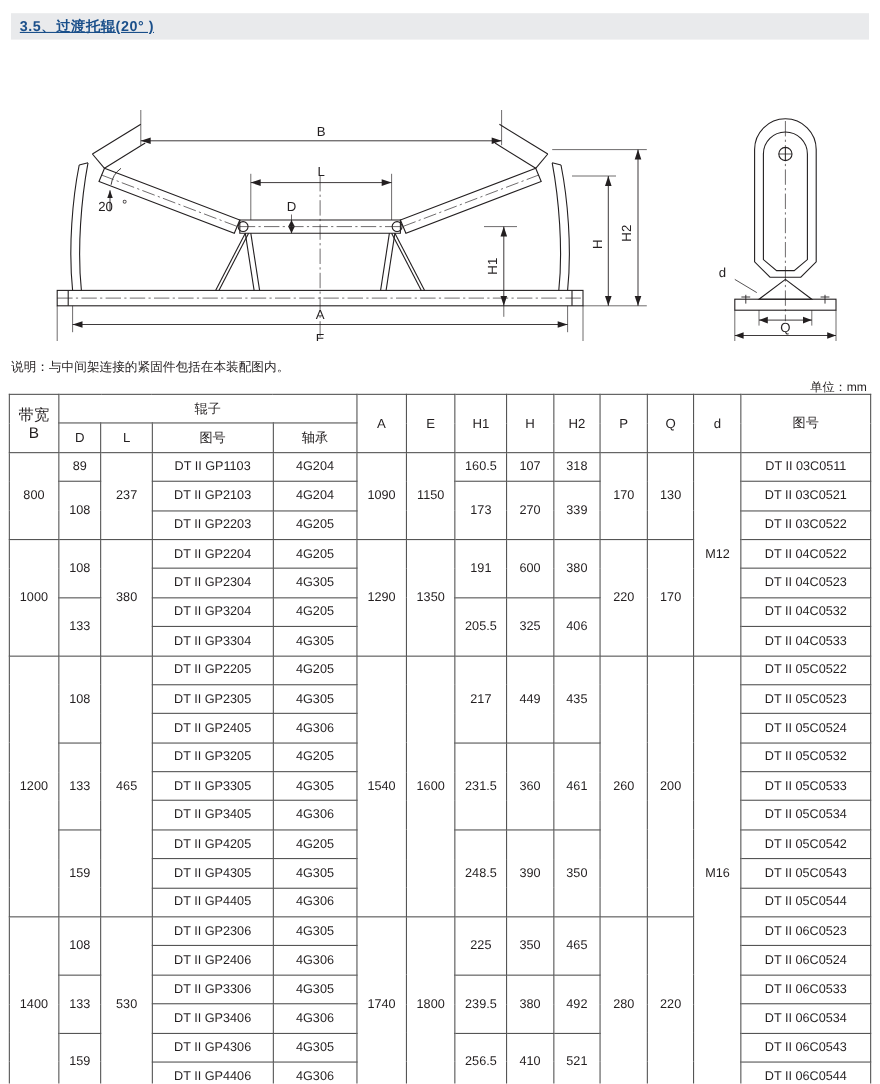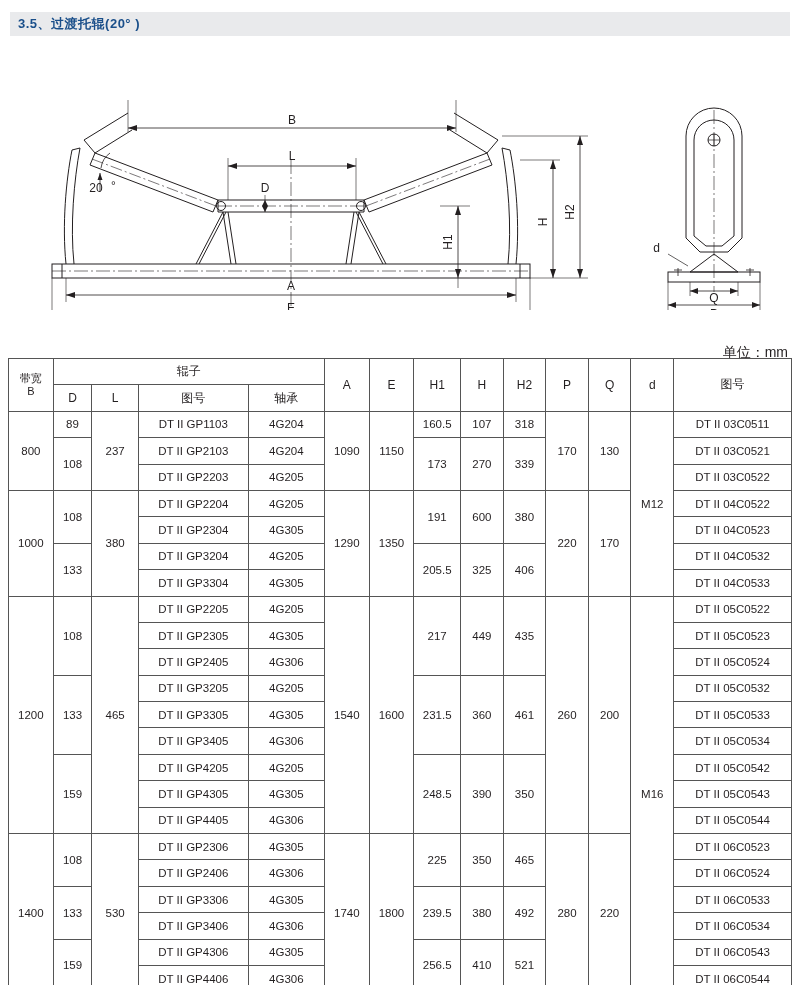--- a/index.html
+++ b/index.html
@@ -38,6 +38,7 @@
     color: #1a4f8a;
     padding-left: 8px;
     letter-spacing: 0.5px;
+    text-decoration: underline;
   }
 
   

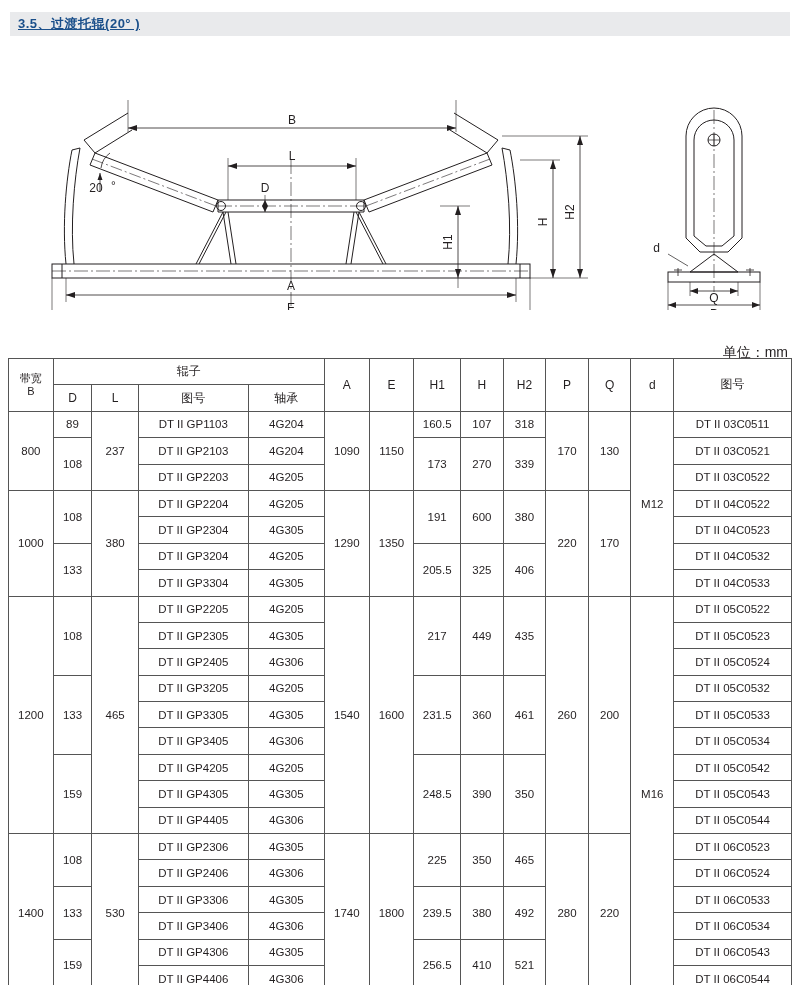--- a/index.html
+++ b/index.html
@@ -277,6 +277,7 @@
     </svg>
   </div>
 
+  <div class="note">说明：与中间架连接的紧固件包括在本装配图内。</div>
   <div class="unit">单位：mm</div>
 
   <table class="spec">

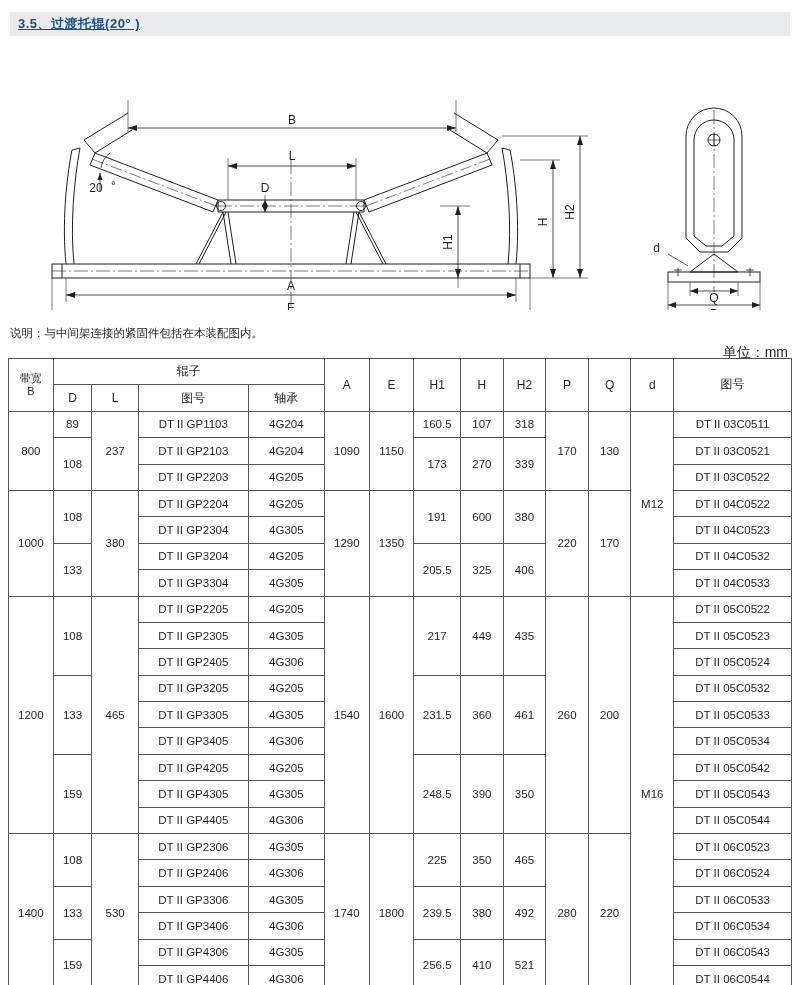--- a/index.html
+++ b/index.html
@@ -62,7 +62,7 @@
     position: absolute;
     right: 12px;
     top: 344px;
-    font-size: 14px;
+    font-size: 11px;
     color: #231f20;
   }
 

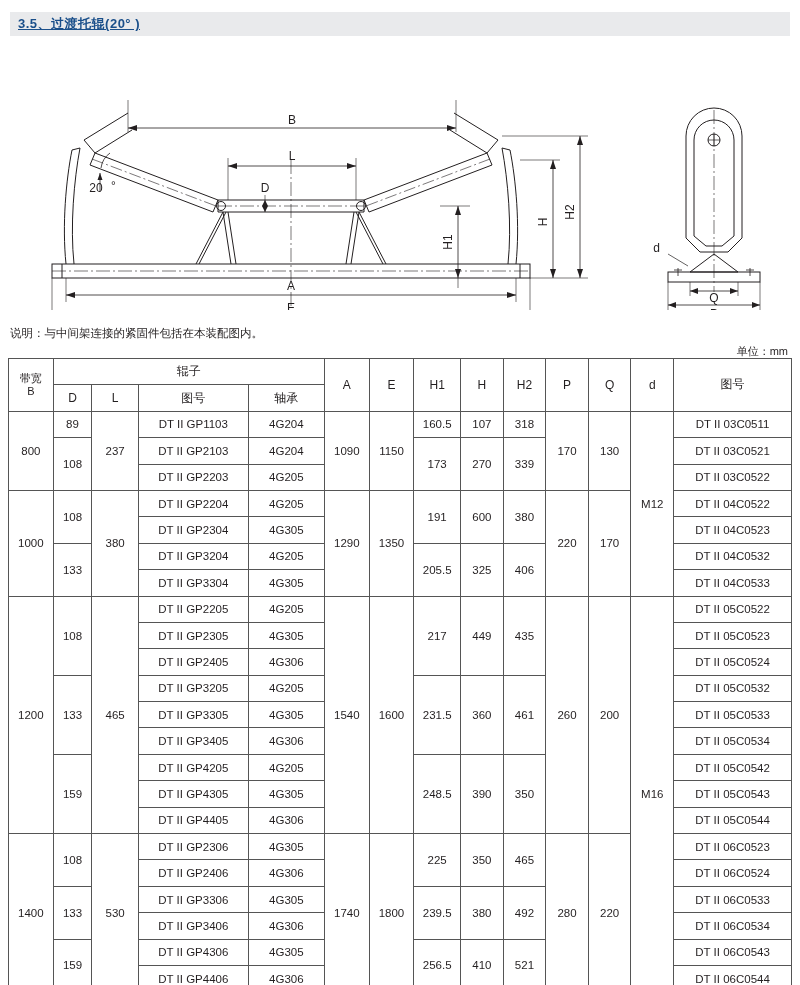--- a/index.html
+++ b/index.html
@@ -103,7 +103,7 @@
   .w-dd { width: 42px; }
   .w-tn { width: 118px; }
 
-  .sub-bw { font-size: 11px; line-height: 1.15; }
+  .sub-bw { font-size: 14px; line-height: 1.15; }
 
   
   svg text {

